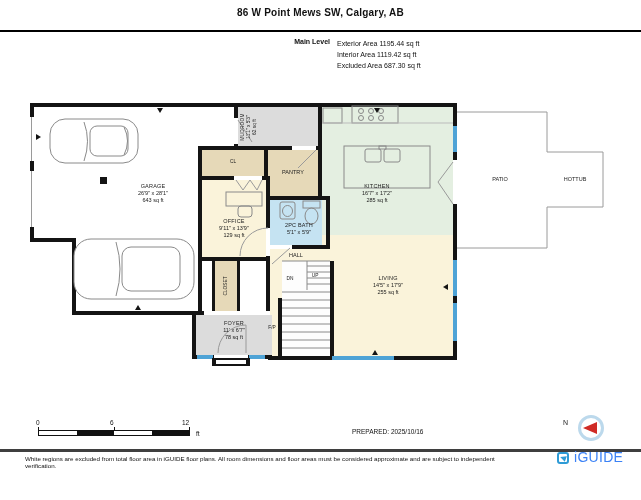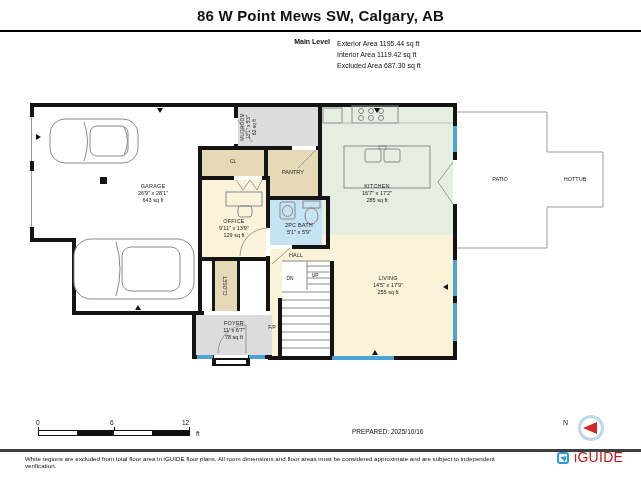--- a/index.html
+++ b/index.html
@@ -6,7 +6,7 @@
   #shot{position:relative;width:641px;height:500px;background:#fff;font-family:"Liberation Sans",sans-serif;overflow:hidden;}
   .abs{position:absolute;}
   
-  .title{left:0;top:7px;width:641px;text-align:center;font-size:15px;font-weight:bold;color:#111;letter-spacing:.2px;}
+  .title{left:0;top:7px;width:641px;text-align:center;font-size:10px;font-weight:bold;color:#111;letter-spacing:.2px;}
   .rule{left:0;top:30px;width:641px;height:2px;background:#000;}
   .lvl{left:240px;top:38px;width:90px;text-align:right;font-size:7px;font-weight:bold;color:#111;}
   .areas{left:337px;top:38px;font-size:7px;color:#111;line-height:11px;}

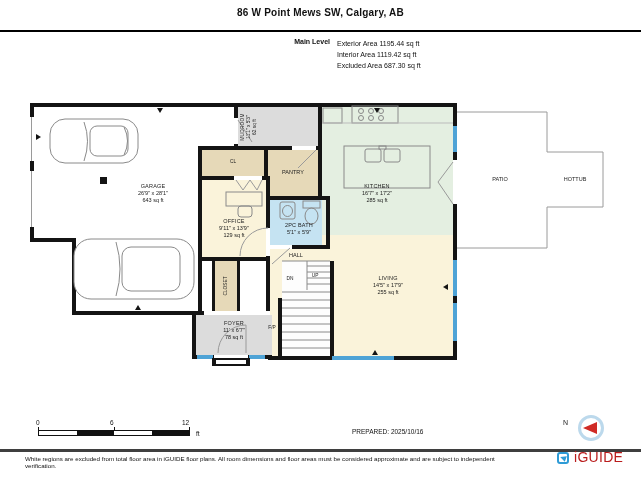--- a/index.html
+++ b/index.html
@@ -30,7 +30,7 @@
   .prep{left:352px;top:428px;font-size:6.5px;color:#111;}
   .logo-box{left:557px;top:452px;width:12px;height:12px;border:2px solid #2e9bd6;border-radius:3px;box-sizing:border-box;}
   .logo-tri{left:560px;top:455px;width:0;height:0;border-top:3px solid transparent;border-bottom:3px solid transparent;border-right:6px solid #2e9bd6;transform:rotate(20deg);}
-  .logo-txt{left:574px;top:449px;font-size:14px;color:#b91c1c;letter-spacing:.3px;}
+  .logo-txt{left:574px;top:449px;font-size:14px;color:#3b82f6;letter-spacing:.3px;}
 </style>
 </head>
 <body>

